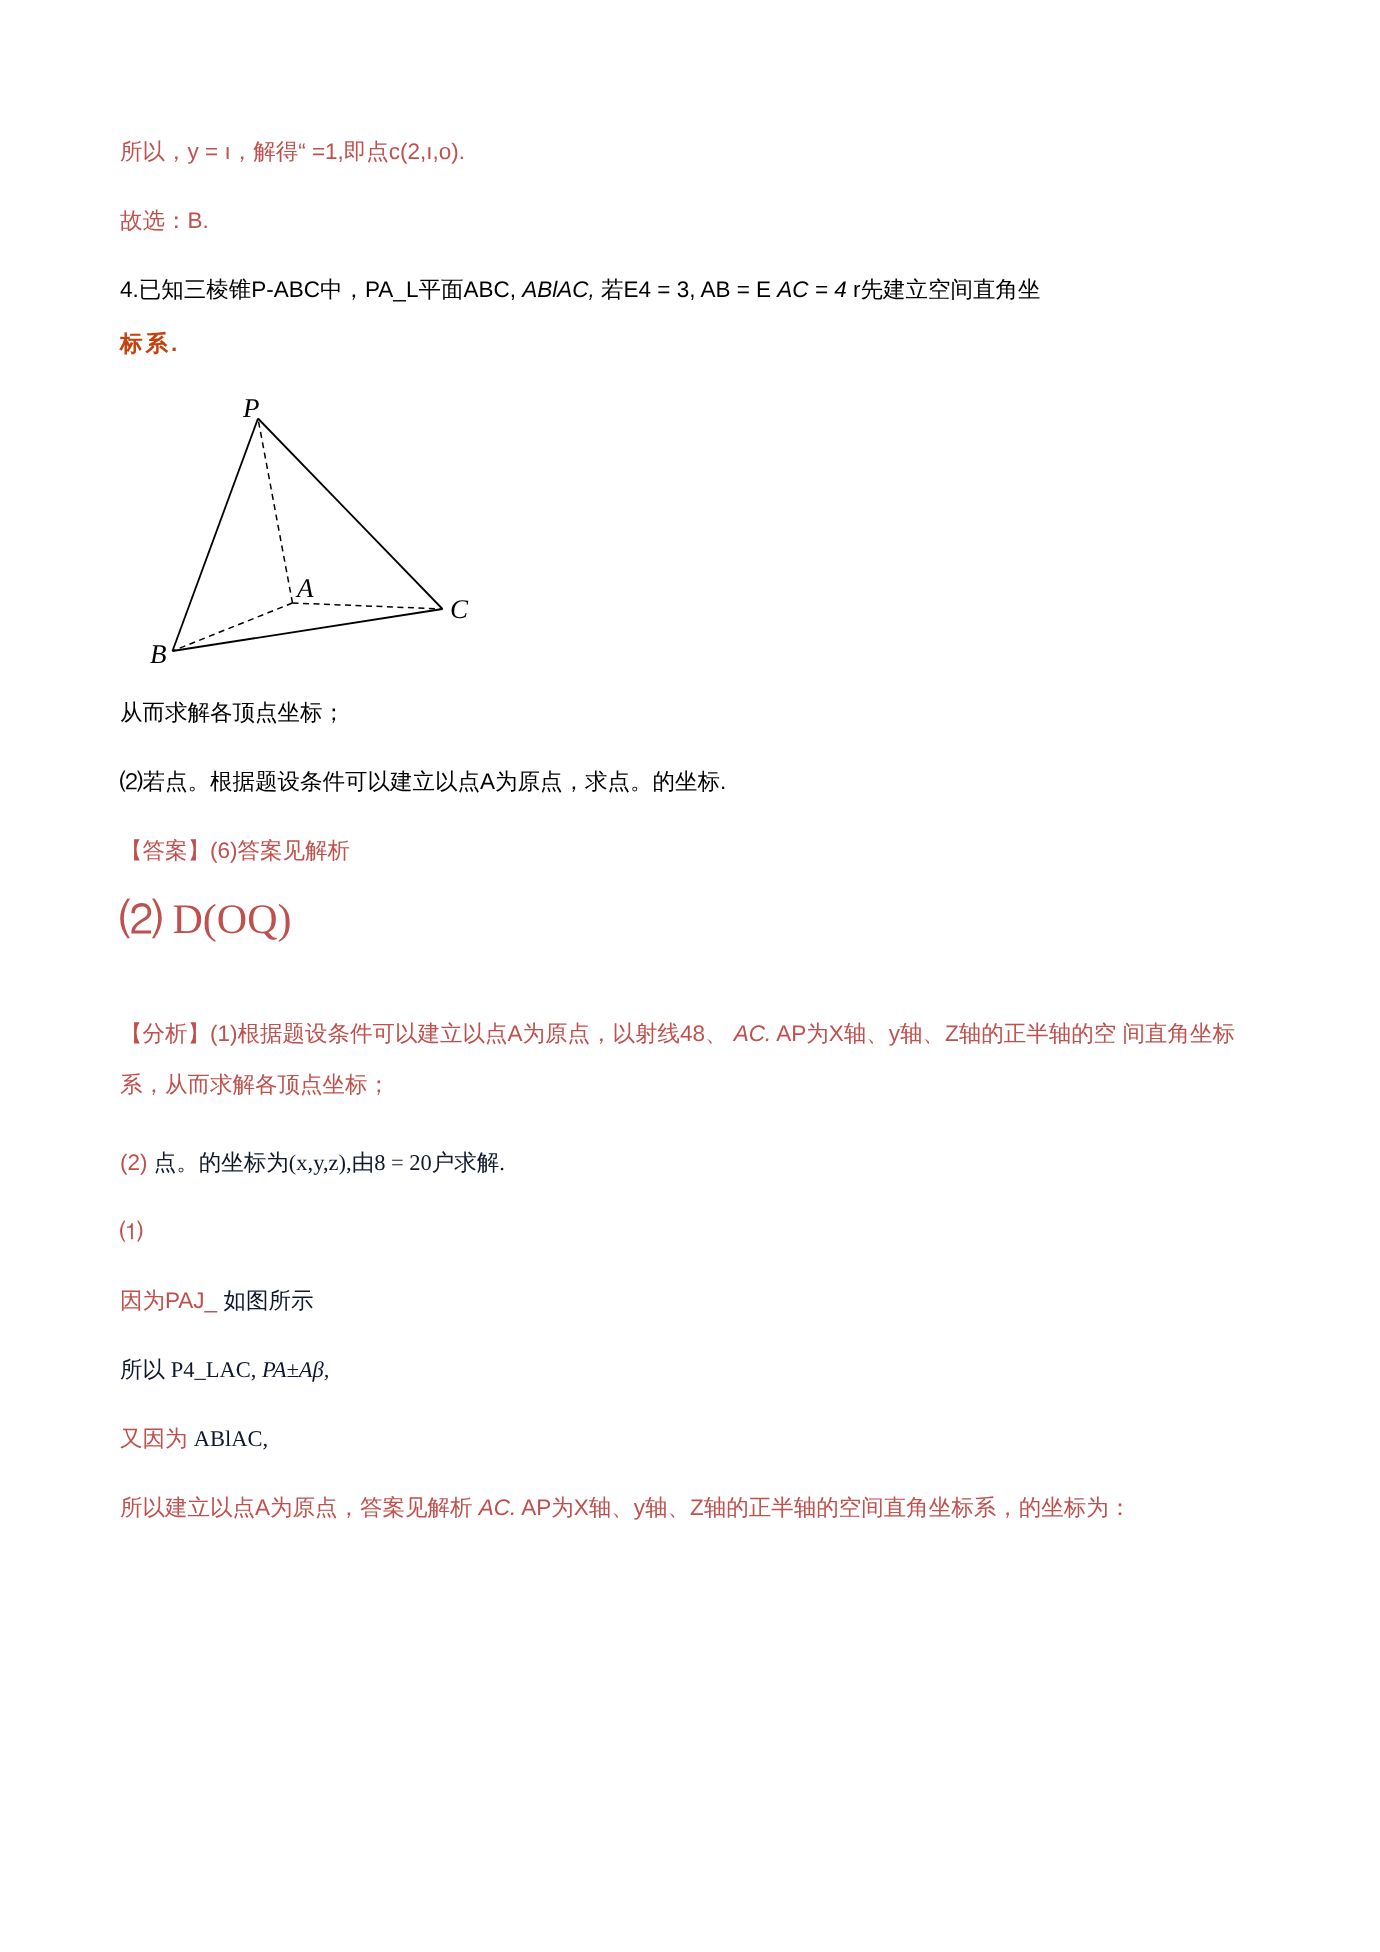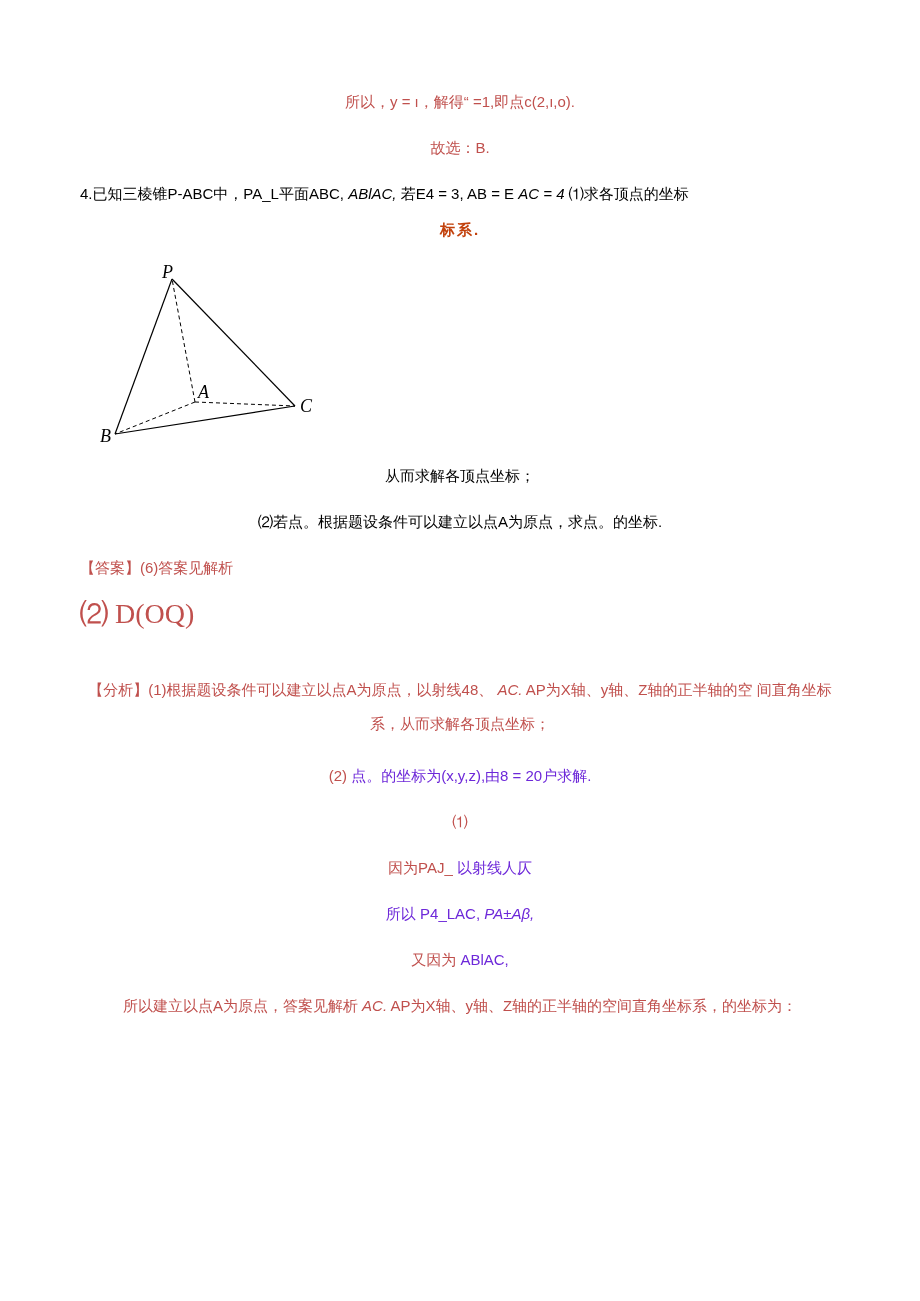--- a/index.html
+++ b/index.html
@@ -18,7 +18,6 @@
   }
   .line {
     margin-bottom: 22px;
-    text-align: center;
   }
   .tight { margin-bottom: 12px; }
   .red { color: #c0504d; }

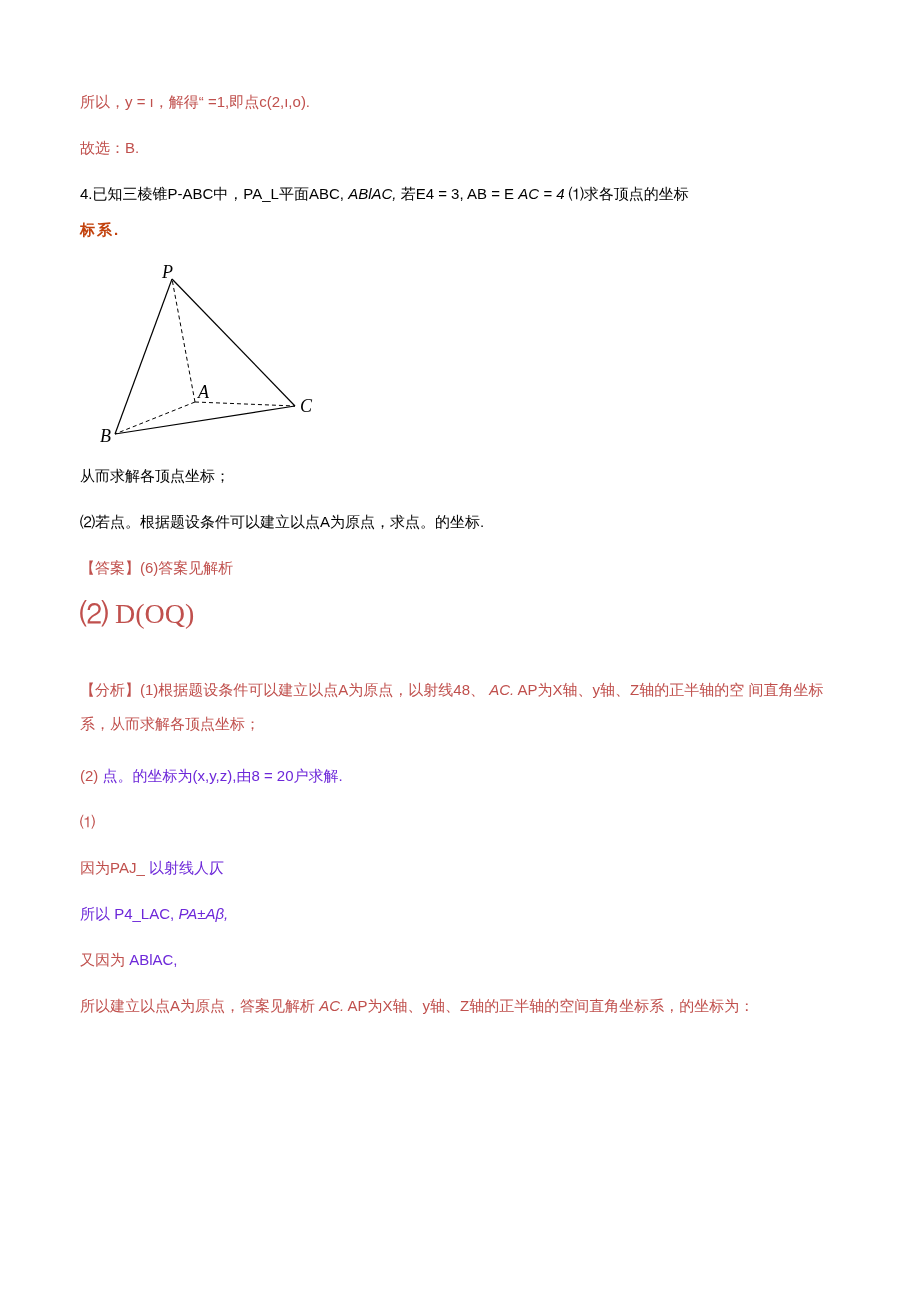--- a/index.html
+++ b/index.html
@@ -54,7 +54,7 @@
   <span class="ital">ABlAC,</span>
   <span>若E4 = 3, AB = E </span>
   <span class="ital">AC = 4</span>
-  <span>⑴求各顶点的坐标</span>
+  <span>r先建立空间直角坐</span>
 </div>
 
 <div class="line outline-gray">标系.</div>

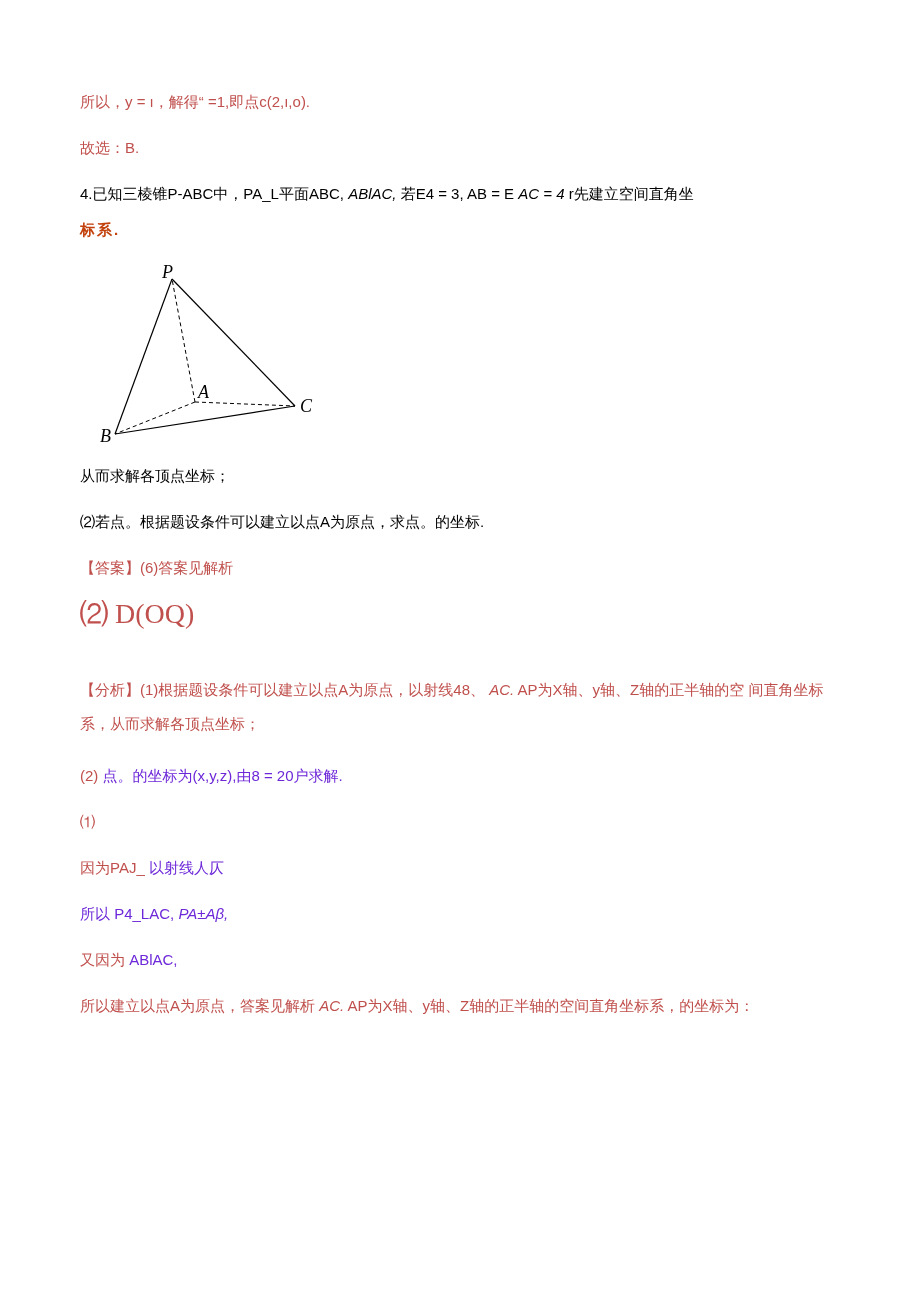--- a/index.html
+++ b/index.html
@@ -39,7 +39,7 @@
     font-size: 28px;
   }
   .ital { font-style: italic; }
-  .black { color: #6d28d9; }
+  .black { color: #0f172a; font-family: Liberation Serif, serif; }
   svg { display: block; }
 </style>
 </head>

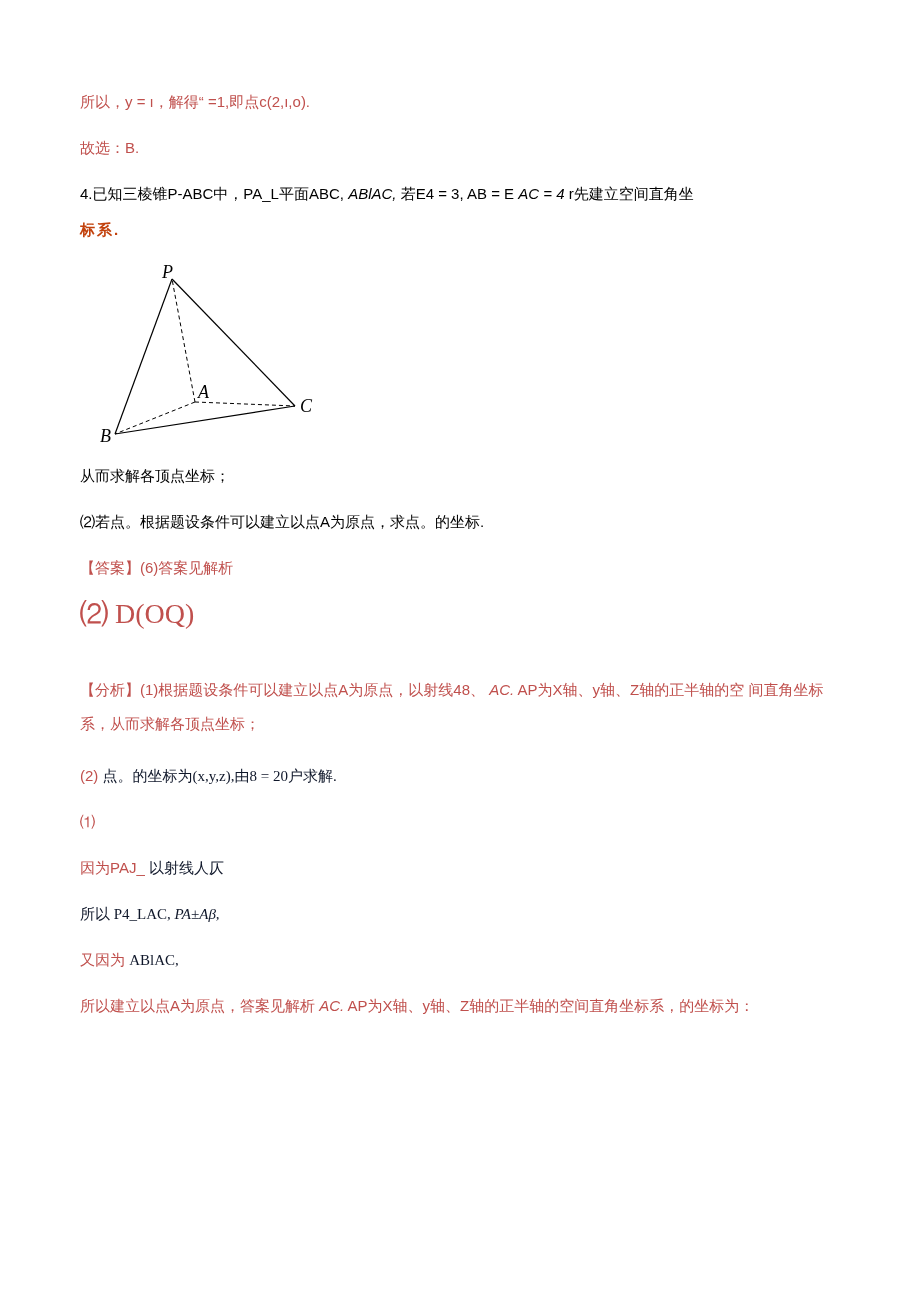--- a/index.html
+++ b/index.html
@@ -103,7 +103,7 @@
 
 <div class="line">
   <span class="red">因为PAJ_</span>
-  <span class="black">以射线人仄</span>
+  <span class="black">如图所示</span>
 </div>
 
 <div class="line">

